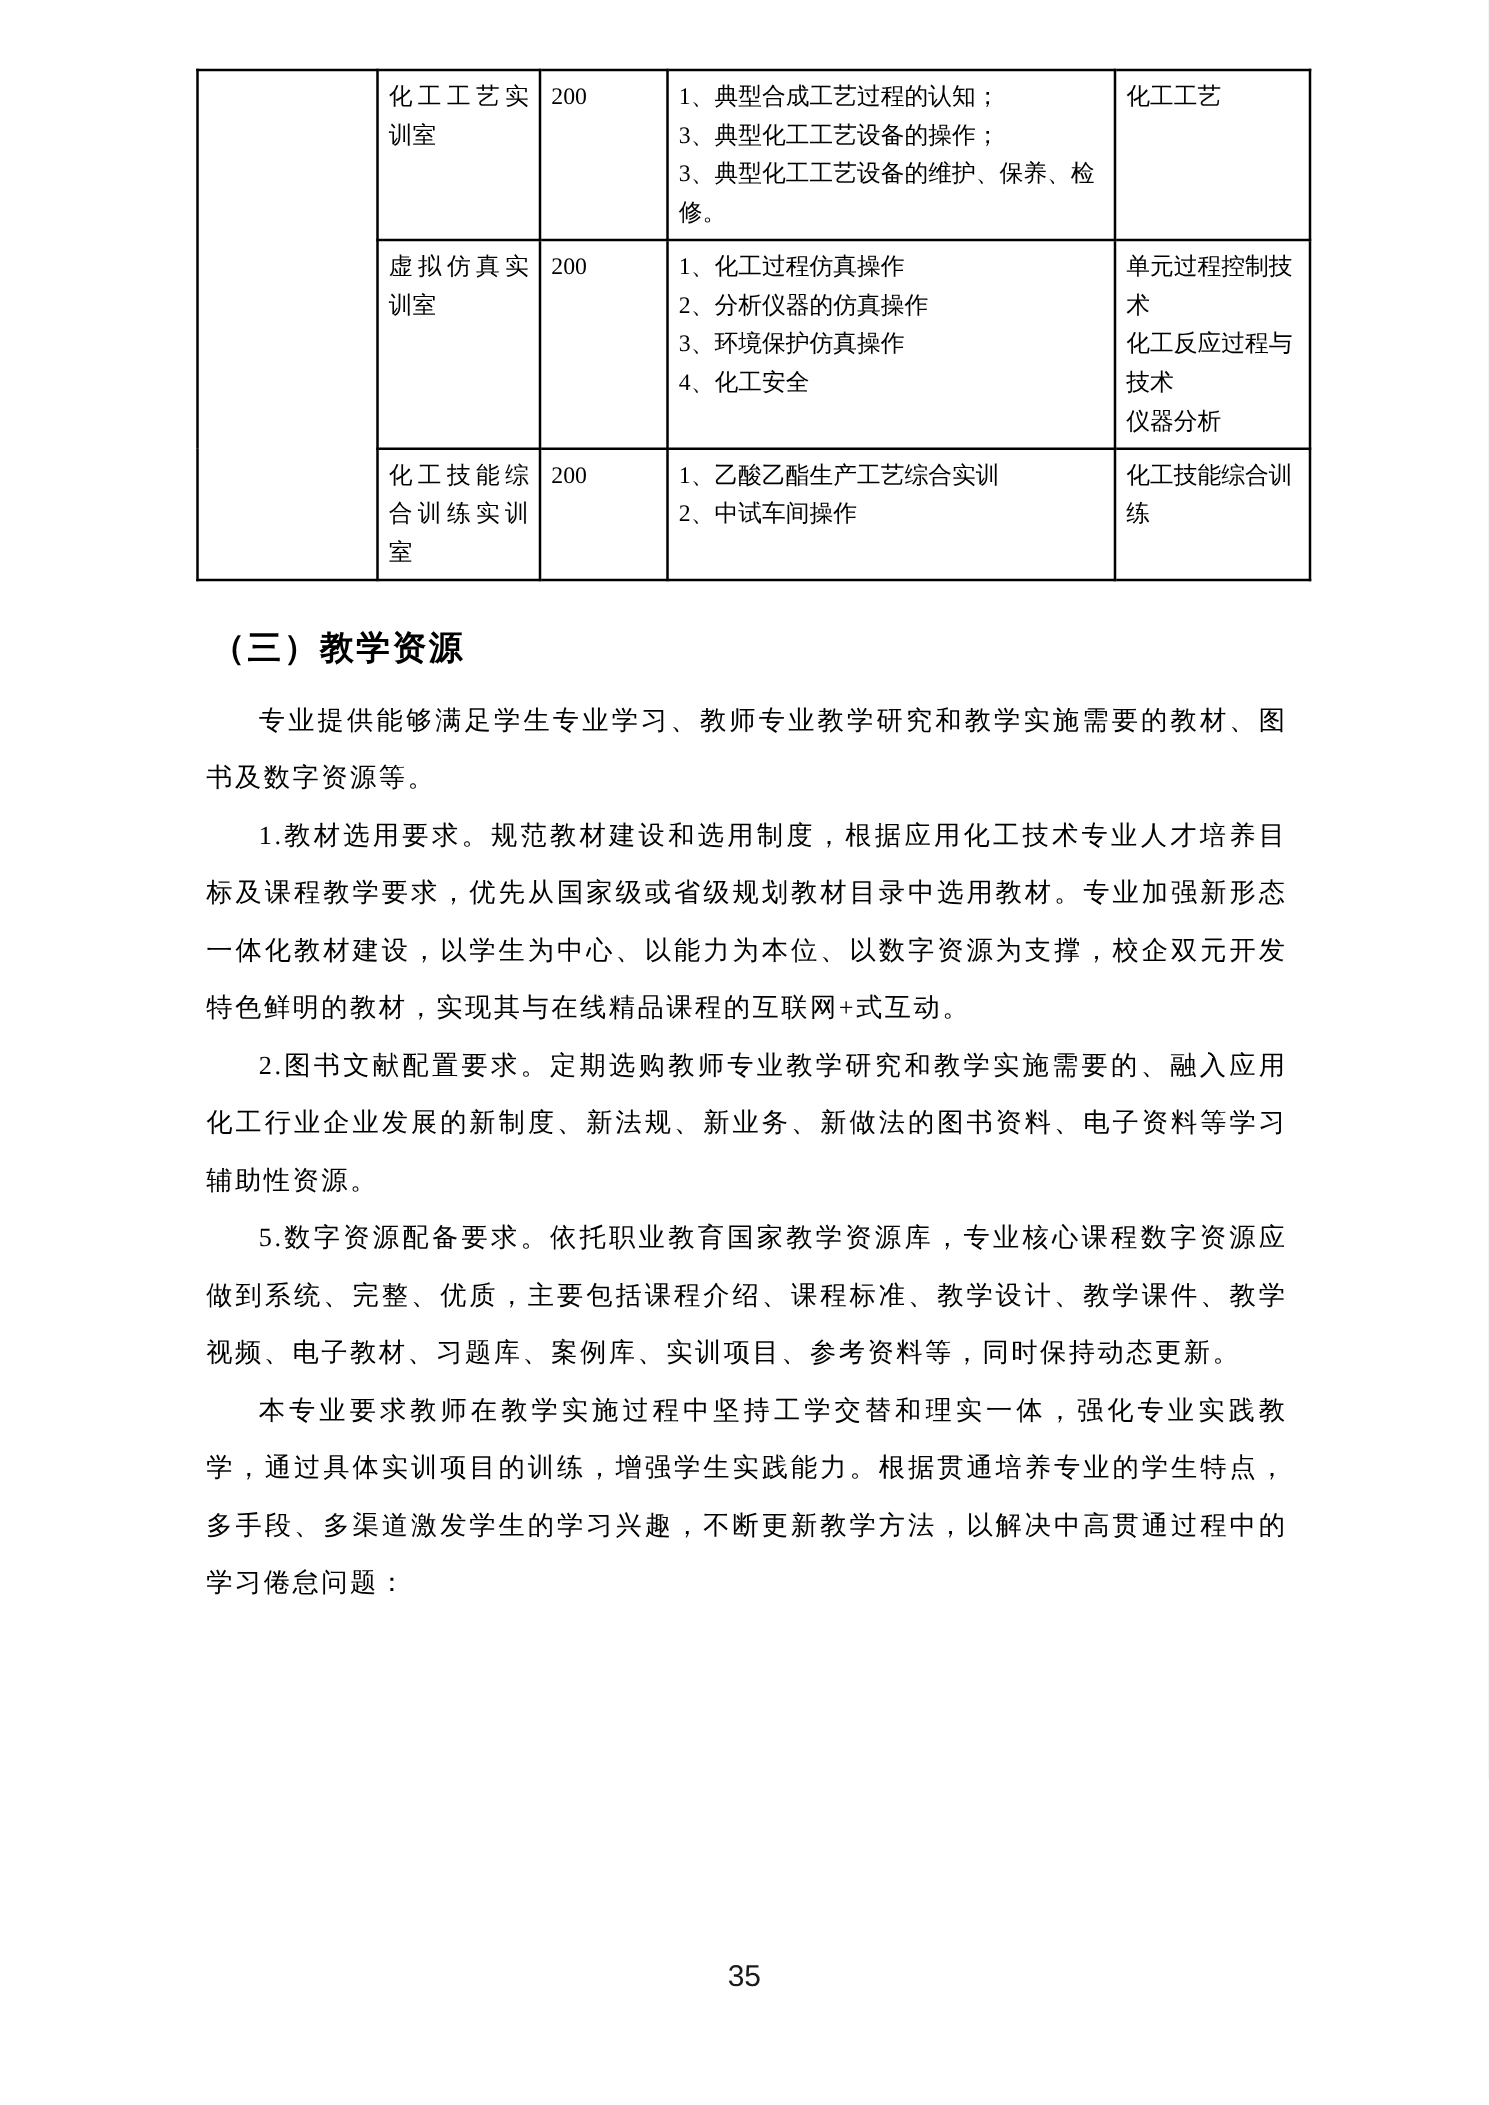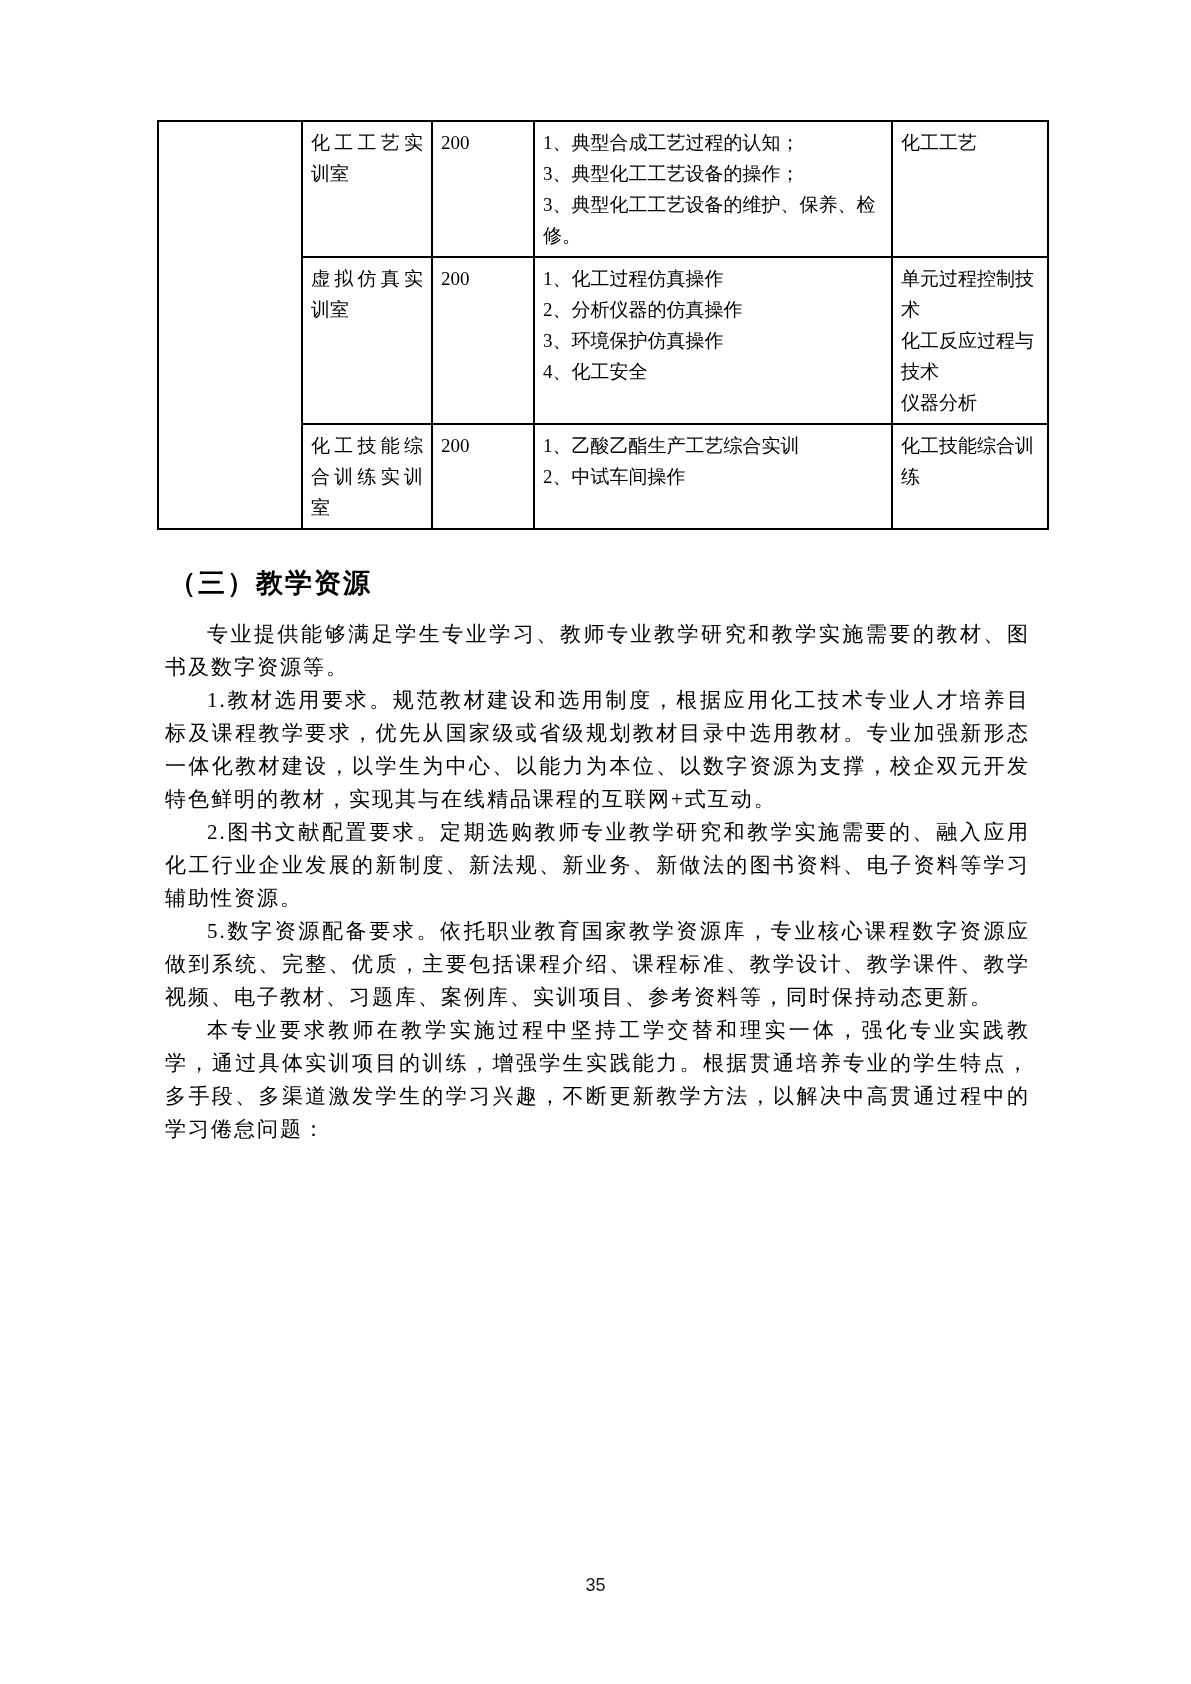--- a/index.html
+++ b/index.html
@@ -12,7 +12,7 @@
     font-family:"Liberation Serif","DejaVu Serif",serif;
     overflow:hidden;
   }
-  .content { padding:120px 160px 0 157px; }
+  .content { padding:55px 160px 0 157px; }
 
   
   table.training {

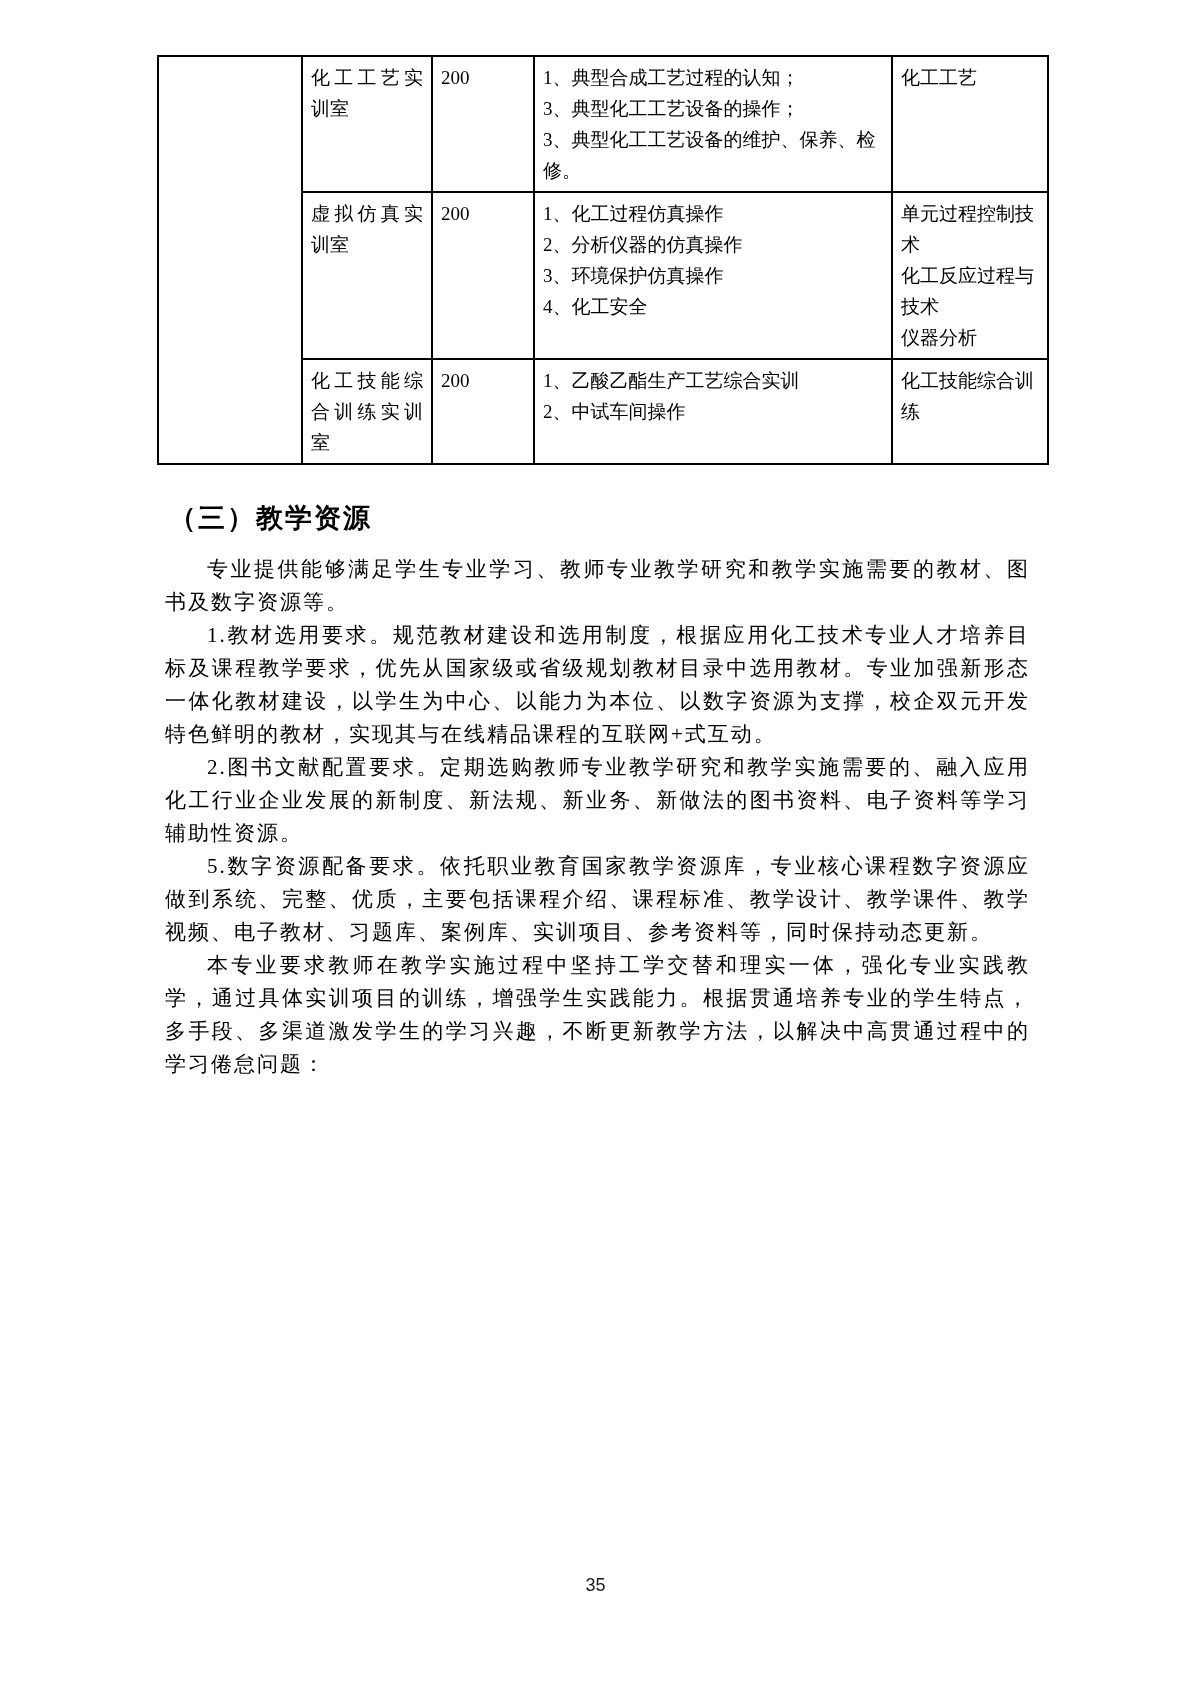--- a/index.html
+++ b/index.html
@@ -52,7 +52,7 @@
   p.body-par {
     margin:0;
     font-size:21px;
-    line-height:33px;
+    line-height:46px;
     letter-spacing:2px;
     text-align:justify;
     text-indent:2em;

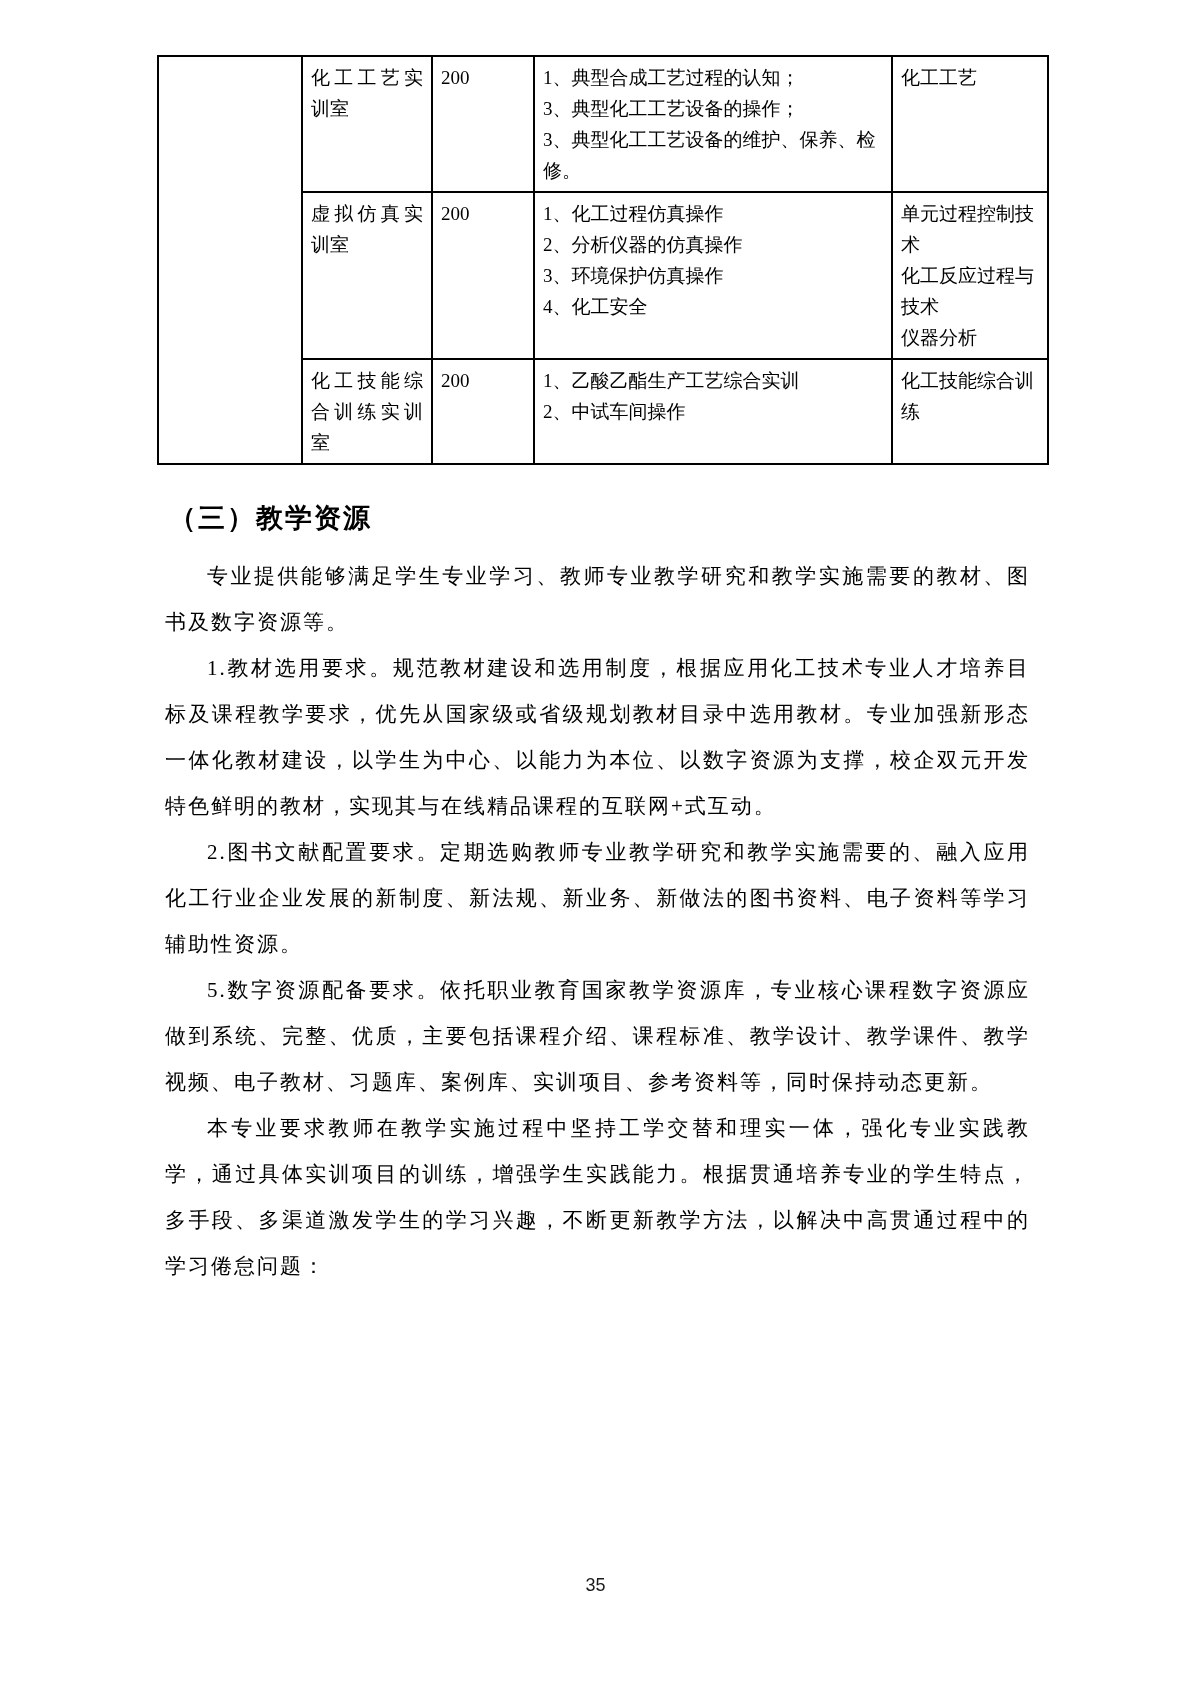--- a/index.html
+++ b/index.html
@@ -65,7 +65,7 @@
     bottom:88px;
     text-align:center;
     font-family:"Liberation Sans","DejaVu Sans",sans-serif;
-    font-size:18px;
+    font-size:24px;
     color:#1a1a1a;
   }
 </style>

